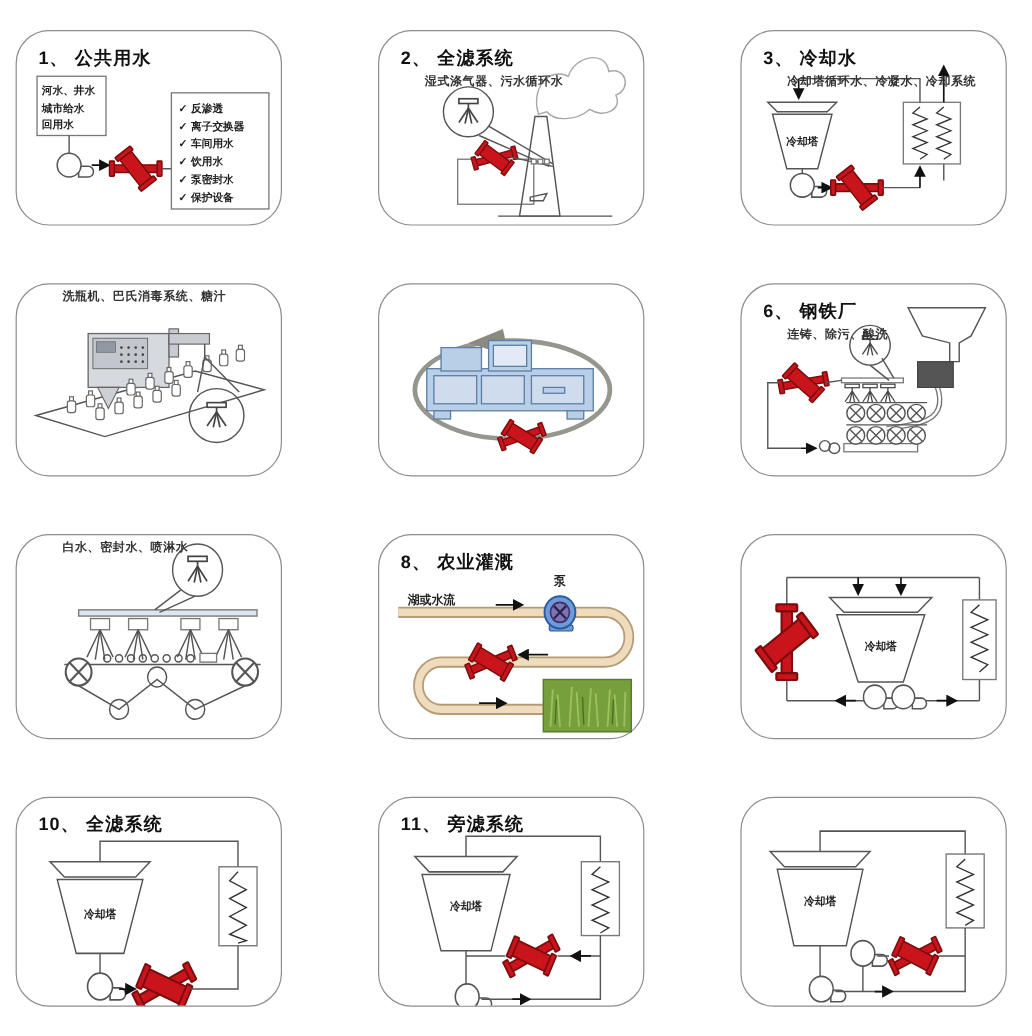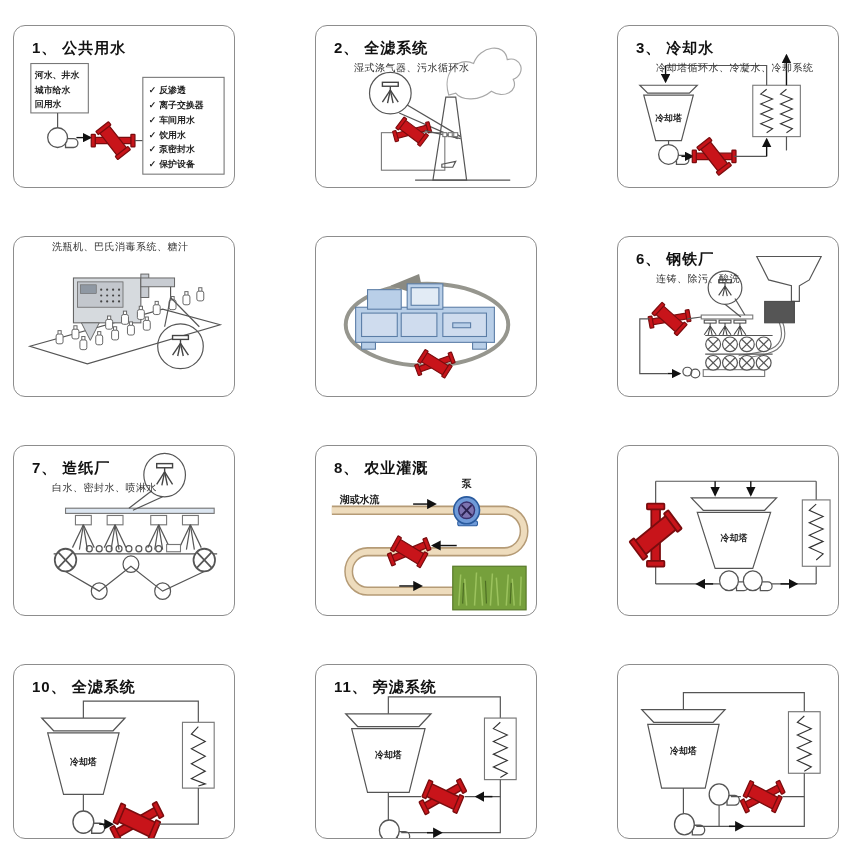--- a/index.html
+++ b/index.html
@@ -6,7 +6,7 @@
   body{width:860px;height:863px;font-family:"Liberation Sans",sans-serif;overflow:hidden;}
   .grid{display:grid;grid-template-columns:repeat(3,222px);grid-template-rows:163px 161px 171px 175px;
         column-gap:80px;row-gap:48px;padding:25px 0 0 13px;}
-  .panel{position:relative;border:1.4px solid #8d8d8d;border-radius:12px;background:#fff;}
+  .panel{position:relative;border:1.4px solid #8d8d8d;border-radius:28px;background:#fff;}
   .ptitle{position:relative;z-index:2;padding:13px 0 0 18px;font-size:15px;font-weight:700;color:#111;letter-spacing:1px;}
   .ptitle .pnum{margin-right:5px;}
   .psub{position:relative;z-index:2;padding:3px 0 0 38px;font-size:10px;font-weight:400;color:#333;letter-spacing:0.5px;}

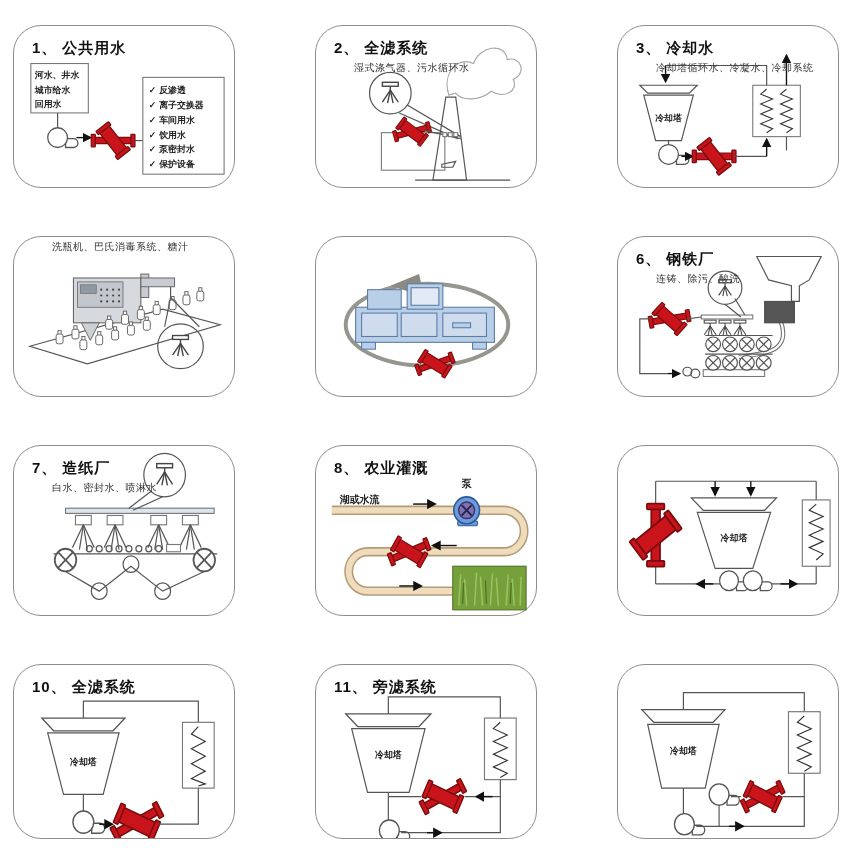--- a/index.html
+++ b/index.html
@@ -9,7 +9,7 @@
   .panel{position:relative;border:1.4px solid #8d8d8d;border-radius:28px;background:#fff;}
   .ptitle{position:relative;z-index:2;padding:13px 0 0 18px;font-size:15px;font-weight:700;color:#111;letter-spacing:1px;}
   .ptitle .pnum{margin-right:5px;}
-  .psub{position:relative;z-index:2;padding:3px 0 0 38px;font-size:10px;font-weight:400;color:#333;letter-spacing:0.5px;}
+  .psub{position:relative;z-index:2;padding:3px 0 0 38px;font-size:10px;font-weight:700;color:#333;letter-spacing:0.5px;}
   .panel svg.diag{position:absolute;left:0;top:0;width:100%;height:100%;z-index:1;}
   svg text{font-family:"Liberation Sans",sans-serif;fill:#222;font-weight:700;}
   .t9{font-size:9px;} .t10{font-size:10px;}

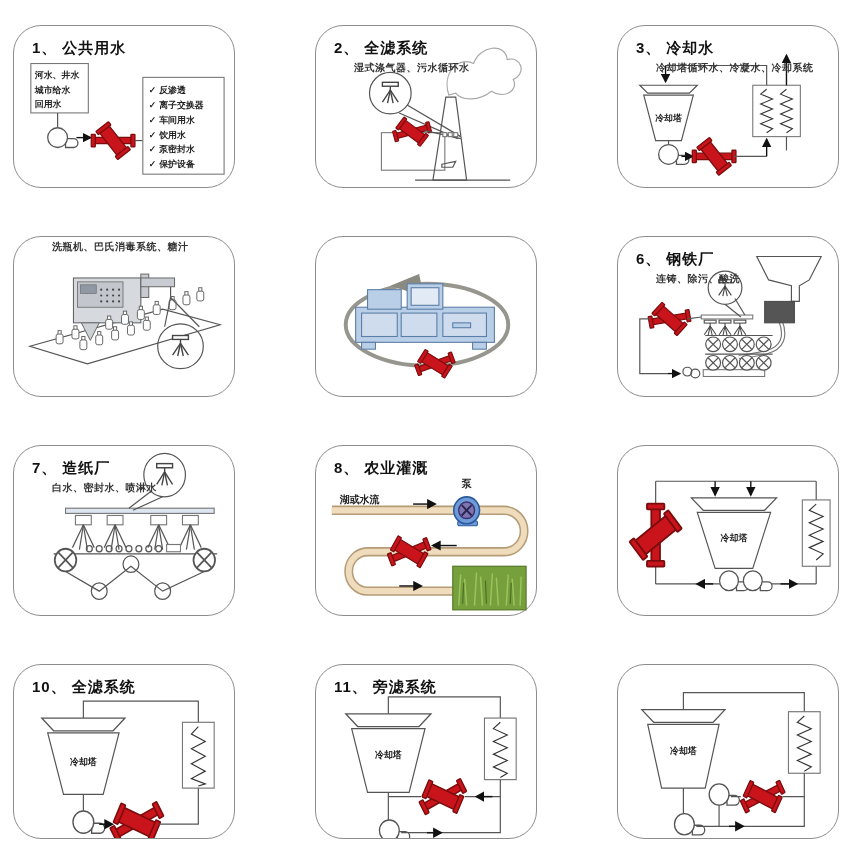--- a/index.html
+++ b/index.html
@@ -257,7 +257,6 @@
   </div>
 
   <div class="panel">
-    <div class="ptitle"><span class="pnum">7、</span><span>造纸厂</span></div>
     <div class="psub">白水、密封水、喷淋水</div>
     <svg class="diag" viewBox="0 0 222 163" preserveAspectRatio="none">
       <rect x="52" y="60" width="150" height="5" fill="#dce6f1" stroke="#777" stroke-width="1.1"></rect>

